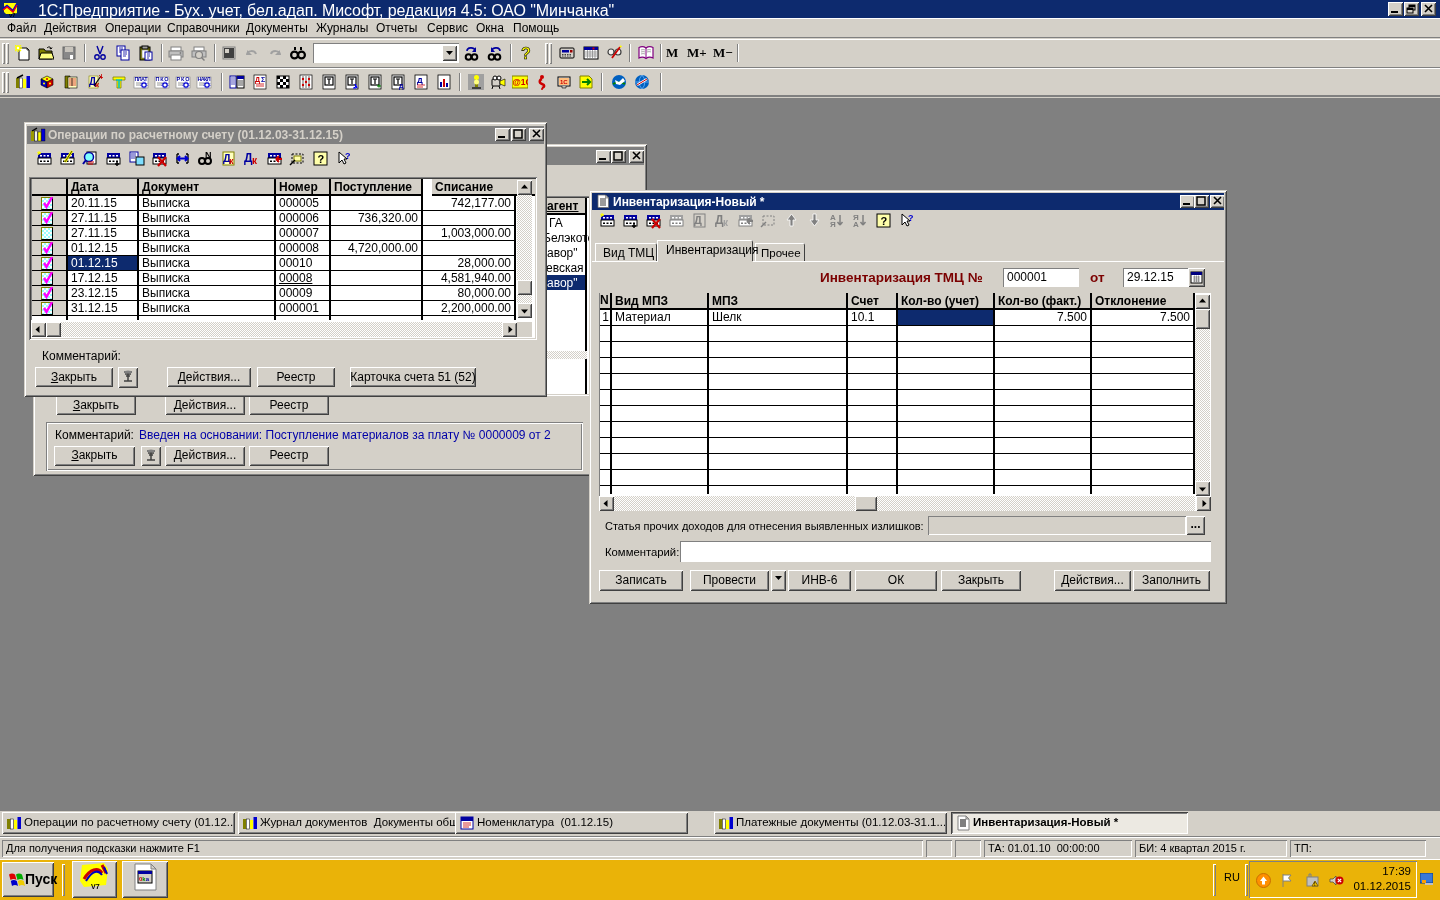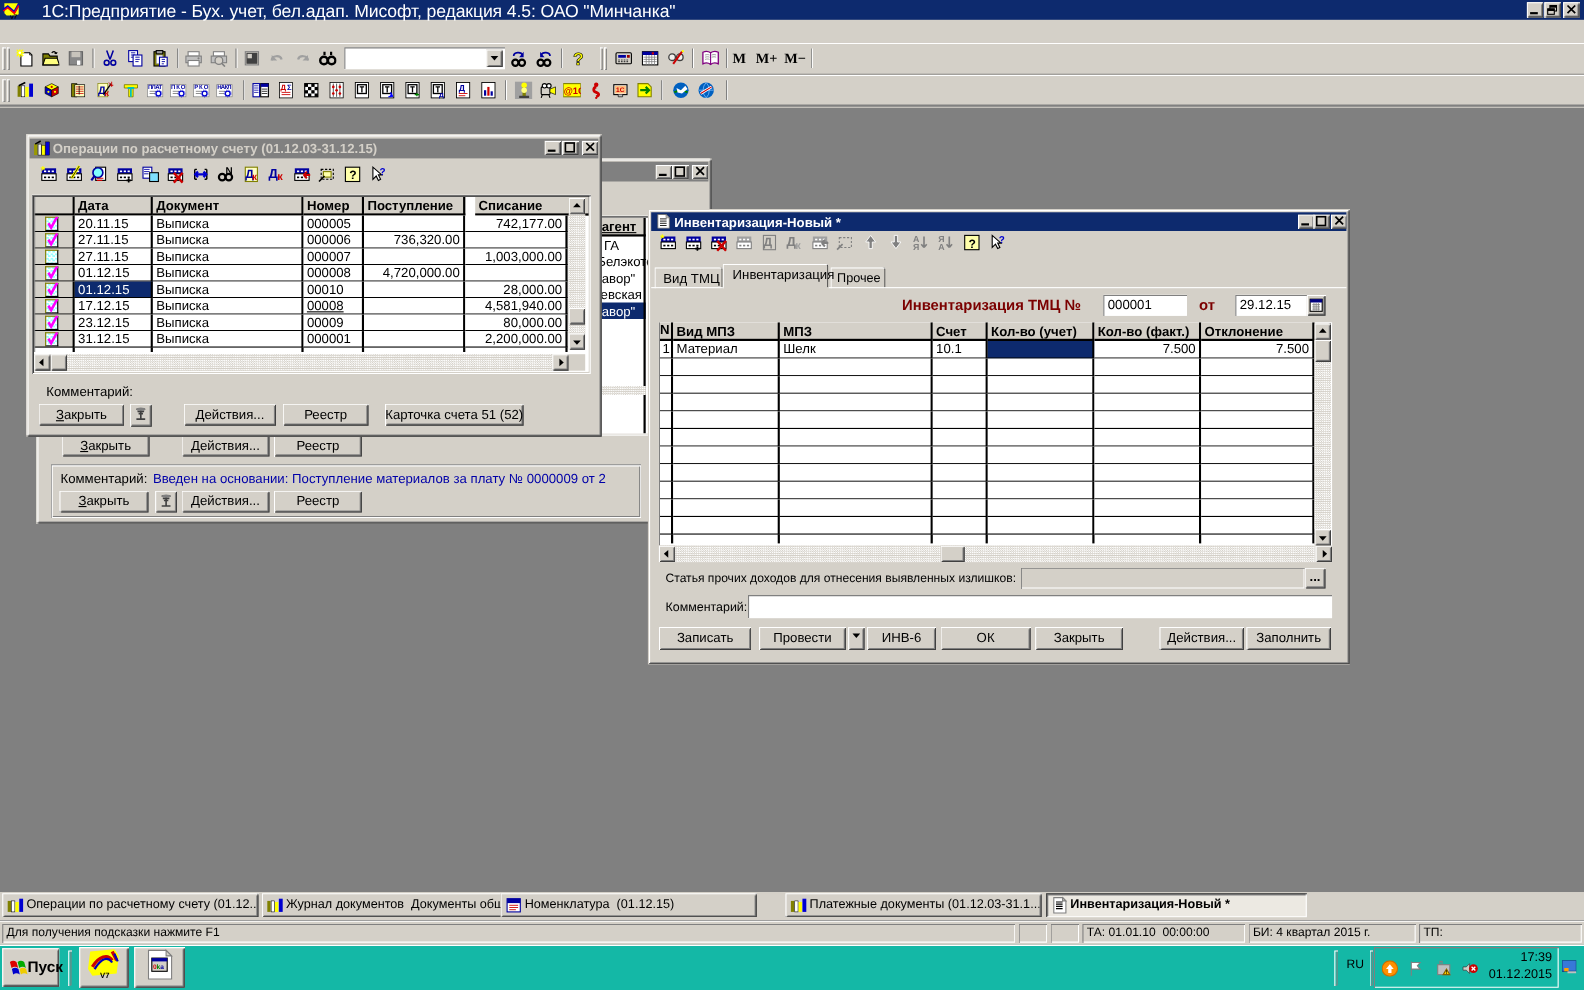--- a/index.html
+++ b/index.html
@@ -84,6 +84,18 @@
           <path d="M4 3 L11 10 M11 3 L4 10" stroke="#000" stroke-width="1.6"></path>
         </svg>
       </div>
+  </div>
+  <div id="menubar">
+    <div class="mitem" style="left:7px;">Файл</div>
+    <div class="mitem" style="left:44px;">Действия</div>
+    <div class="mitem" style="left:105px;">Операции</div>
+    <div class="mitem" style="left:167px;">Справочники</div>
+    <div class="mitem" style="left:246px;">Документы</div>
+    <div class="mitem" style="left:316px;">Журналы</div>
+    <div class="mitem" style="left:376px;">Отчеты</div>
+    <div class="mitem" style="left:427px;">Сервис</div>
+    <div class="mitem" style="left:476px;">Окна</div>
+    <div class="mitem" style="left:513px;">Помощь</div>
   </div>
   <div id="tb1">
       <div class="grip" style="left:2px;top:4px;"></div>

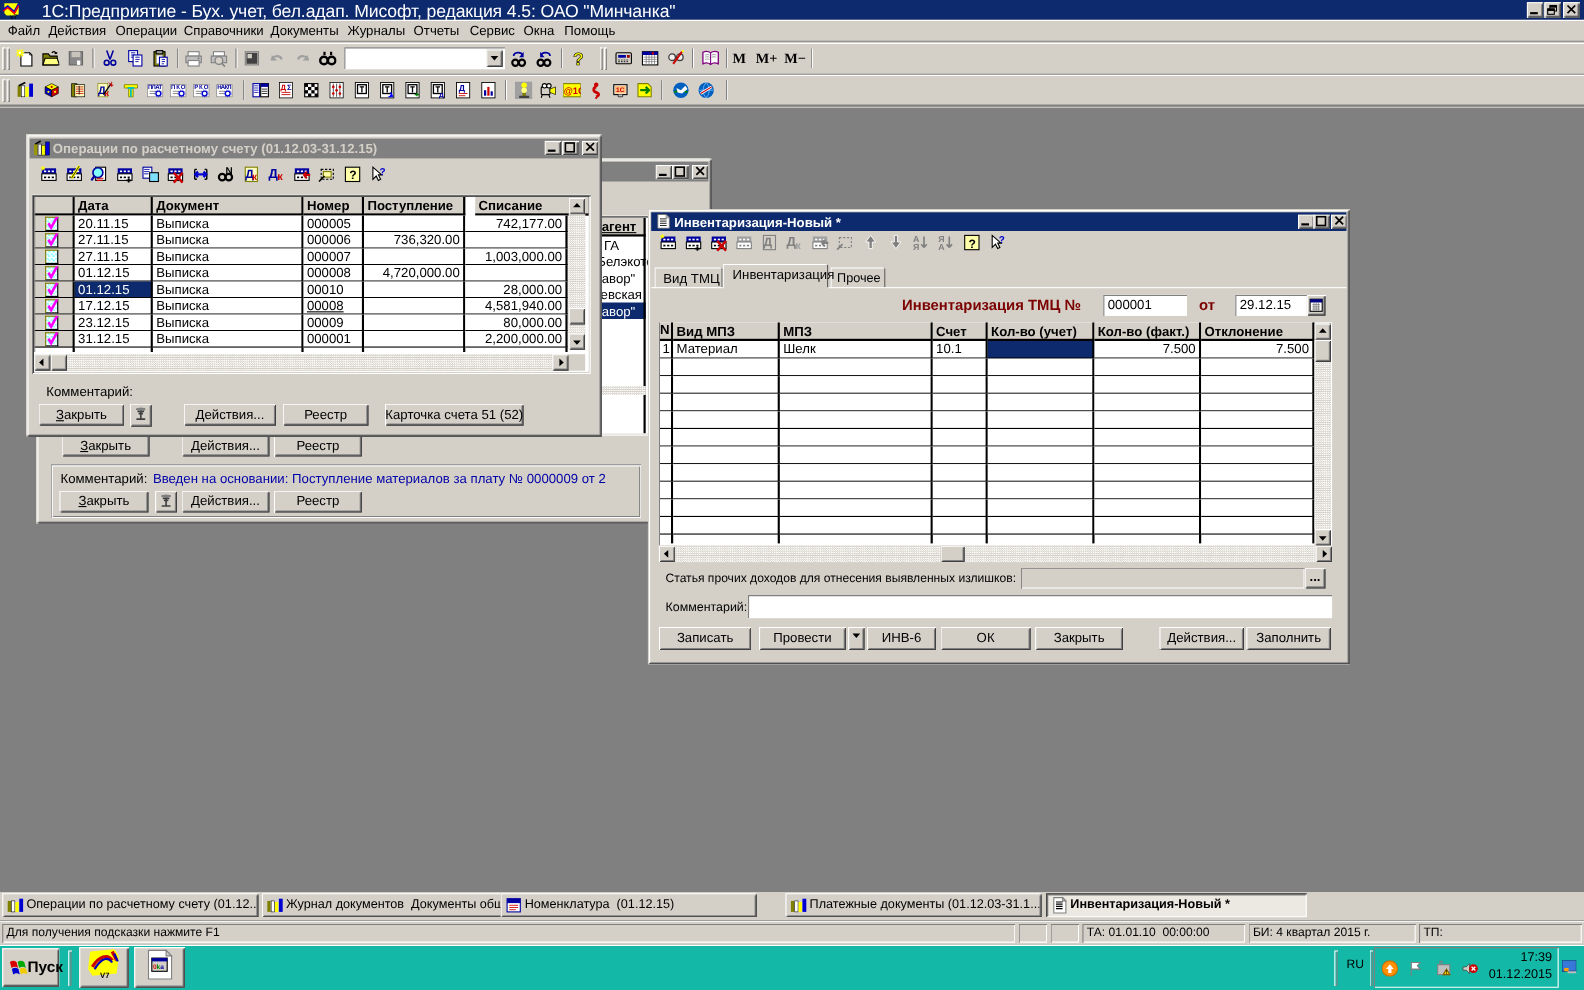--- a/index.html
+++ b/index.html
@@ -1129,7 +1129,7 @@
     <div class="sfield" style="left:955px; width:26px;"></div>
     <div class="sfield" style="left:984px; width:148px;">ТА: 01.01.10&nbsp; 00:00:00</div>
     <div class="sfield" style="left:1135px; width:152px;">БИ: 4 квартал 2015 г.</div>
-    <div class="sfield" style="left:1290px; width:148px;">ТП:</div>
+    <div class="sfield" style="left:1290px; width:136px;">ТП:</div>
   </div>
   <div id="taskbar">
       <div class="pbtn" style="left:2px;top:3px;width:52px;height:35px;">

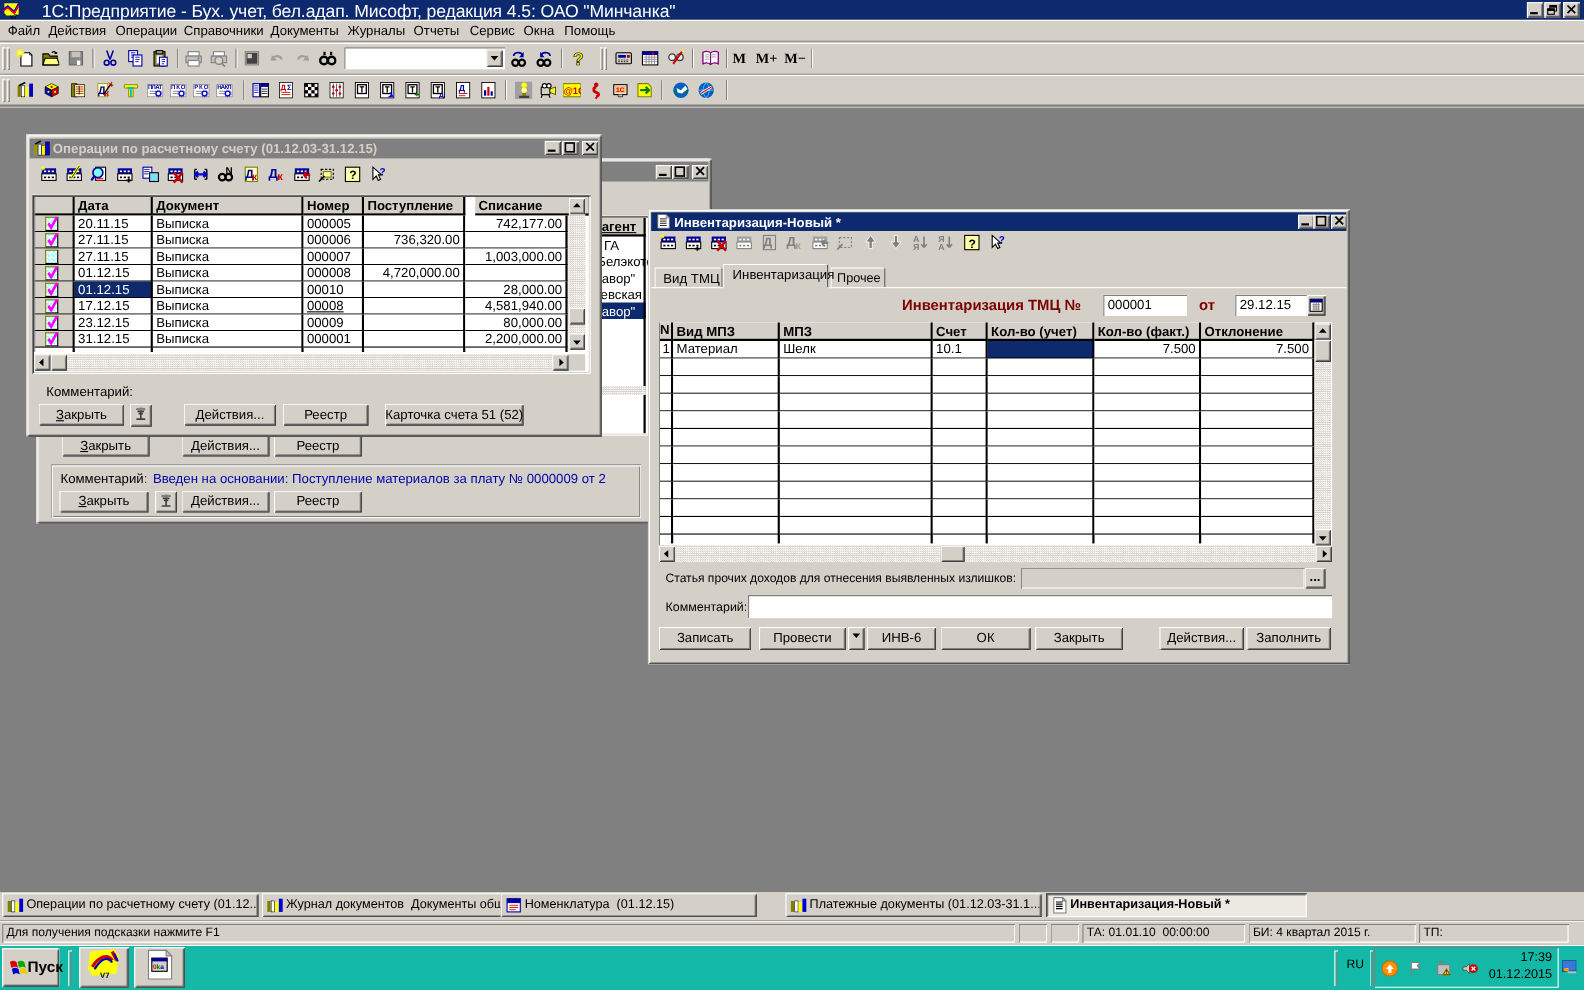--- a/index.html
+++ b/index.html
@@ -43,7 +43,7 @@
 .mdib svg { position:absolute; left:4px; top:3px; }
 #statusbar { position:absolute; left:0; top:836px; width:1440px; height:23px; background:#d4d0c8; box-shadow: inset 0 1px #808080, inset 0 2px #fff; }
 .sfield { position:absolute; top:4px; height:17px; box-shadow: inset 1px 1px #808080, inset -1px -1px #fff; font-size:11px; padding:2px 4px; overflow:hidden; white-space:nowrap; }
-#taskbar { position:absolute; left:0; top:859px; width:1440px; height:41px; background:#14b8a6; box-shadow: inset 0 1px #fff; }
+#taskbar { position:absolute; left:0; top:859px; width:1440px; height:41px; background:#eab308; box-shadow: inset 0 1px #fff; }
 
 .w1c { position:absolute; height:15px; font-size:12px; padding:0 3px; border-right:2px solid #000; border-bottom:1px solid #000; overflow:hidden; white-space:nowrap; background:#fff; }
 .w1h { position:absolute; height:17px; font-size:12px; font-weight:bold; padding:1px 3px 0; border-right:2px solid #000; border-bottom:2px solid #000; overflow:hidden; white-space:nowrap; background:#d4d0c8; }

